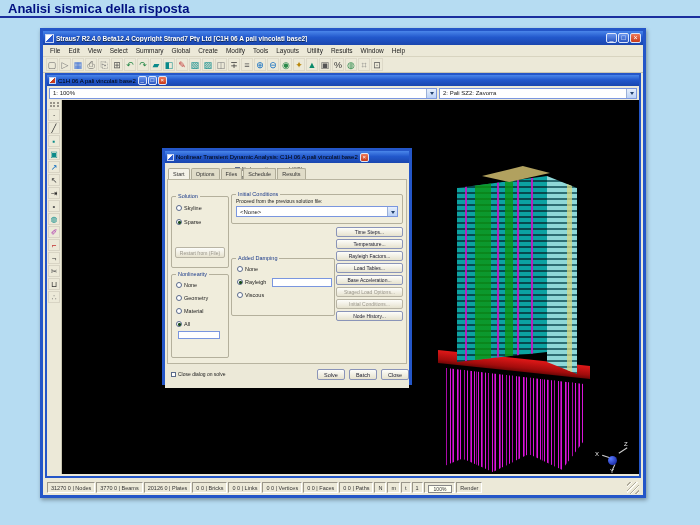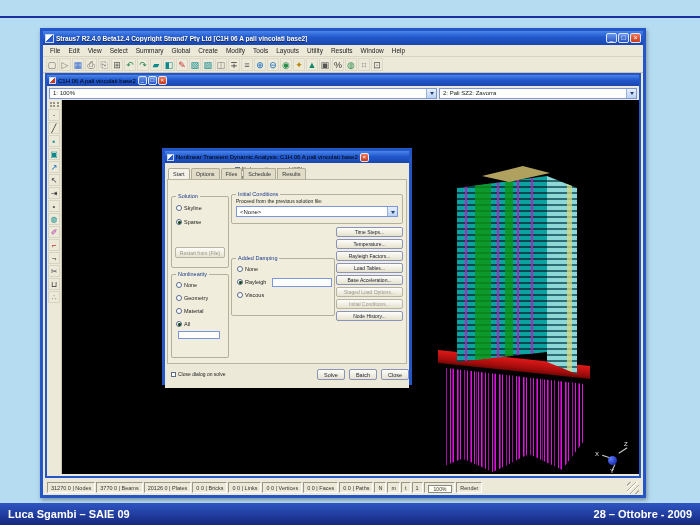--- a/index.html
+++ b/index.html
@@ -116,6 +116,7 @@
 
 <div class="slide">
 
+  <div class="slide-title">Analisi sismica della risposta</div>
   <div class="slide-rule"></div>
 
   <div class="app">

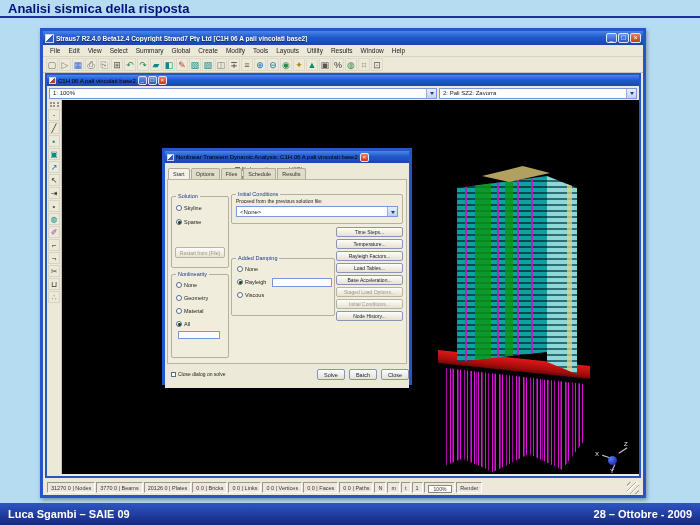--- a/index.html
+++ b/index.html
@@ -360,10 +360,6 @@
 
   <div class="zoom-tip">100%</div>
 
-  <div class="footer-band">
-    <span>Luca Sgambi – SAIE 09</span>
-    <span>28 – Ottobre - 2009</span>
-  </div>
 </div>
 
 </body></html>

